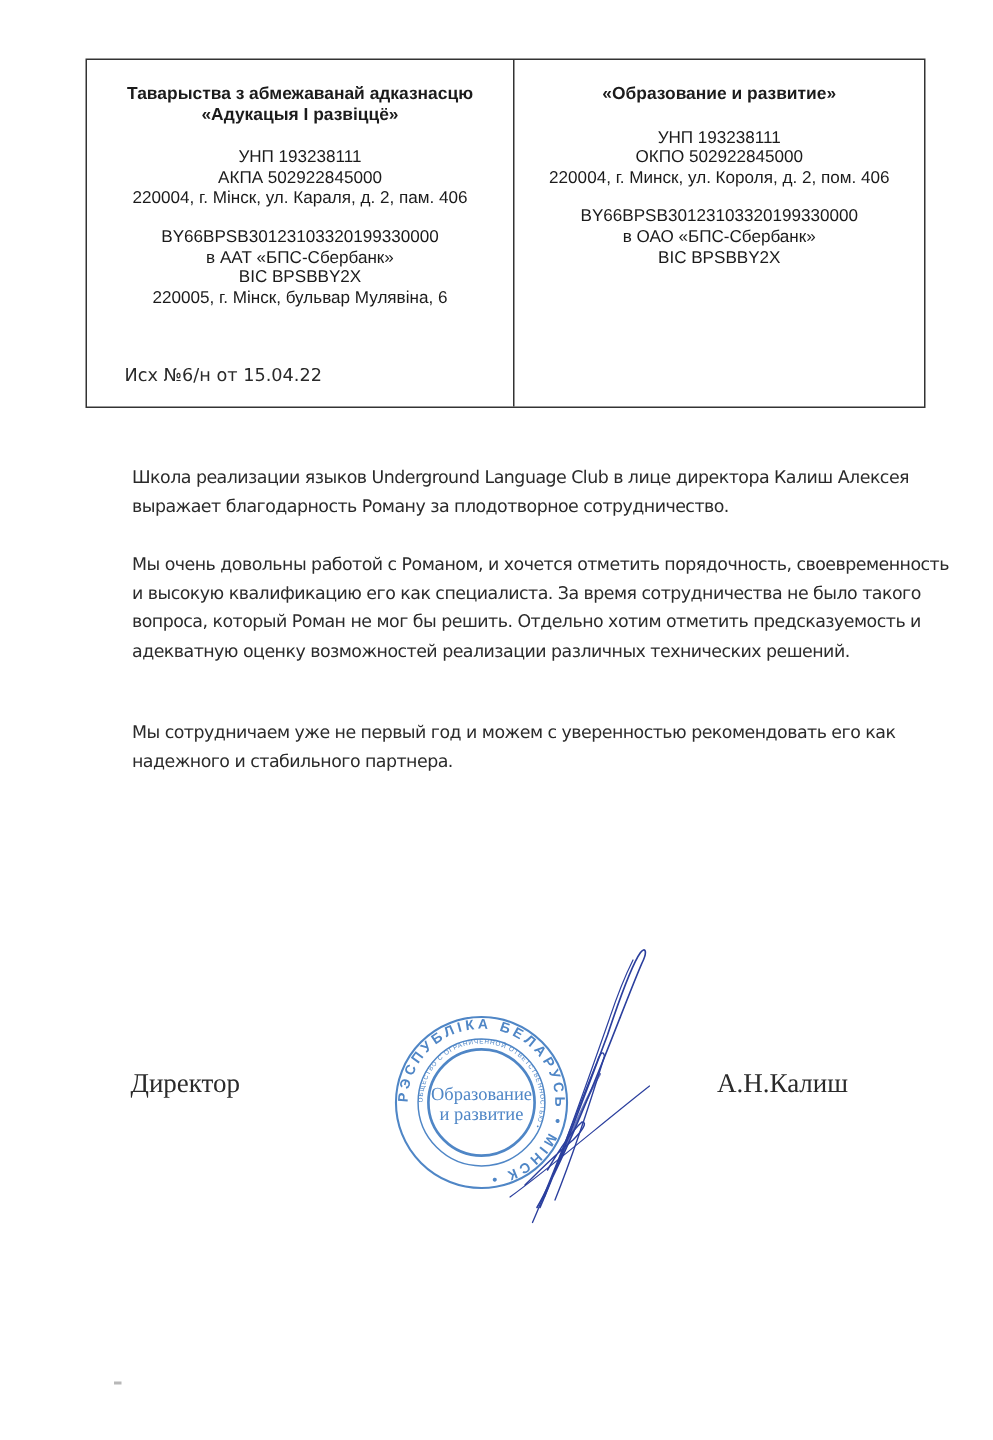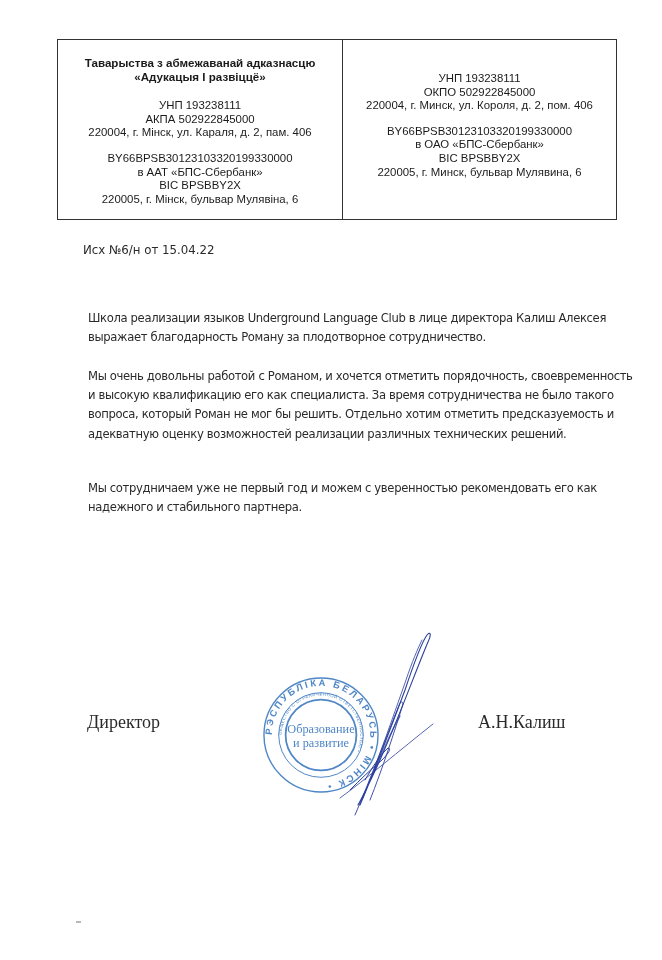--- a/index.html
+++ b/index.html
@@ -7,7 +7,7 @@
   .page { position: absolute; left: 0; top: 0; width: 662px; height: 960px; background: #fff; }
 
   .header-box {
-    position: absolute; left: 57px; top: 39px; width: 560px; height: 181px;
+    position: absolute; left: 57px; top: 39px; width: 560px; height: 233px;
     border: 1px solid #333; box-sizing: border-box; display: flex;
   }
   .header-col {

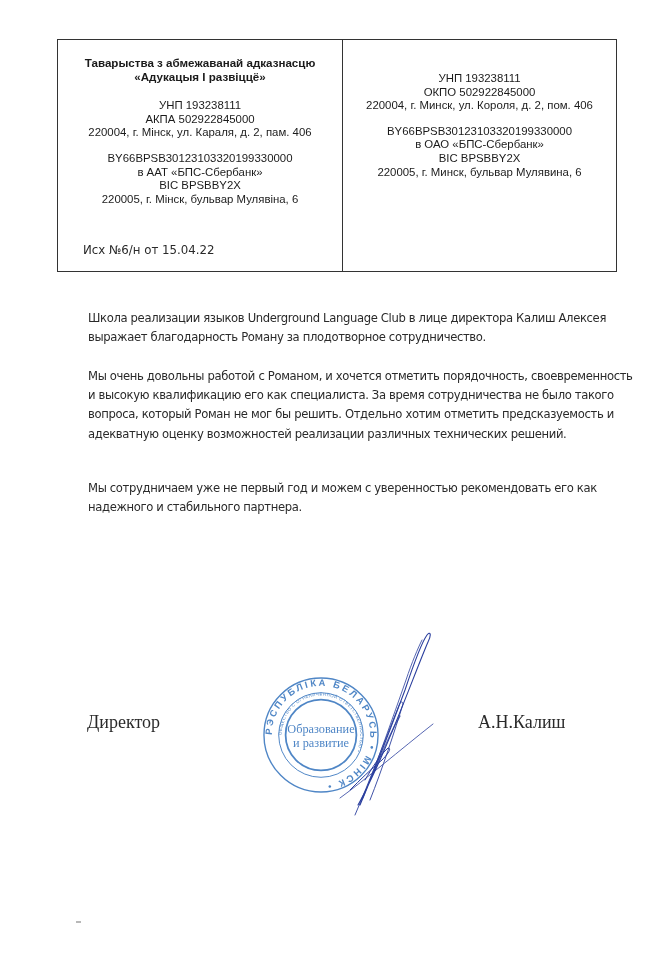--- a/index.html
+++ b/index.html
@@ -70,6 +70,7 @@
     </div>
     <div class="header-col right">
       <div class="org-name">
+        <span class="line">«Образование и развитие»</span>
       </div>
       <div class="block">
         <span class="line">УНП 193238111</span>

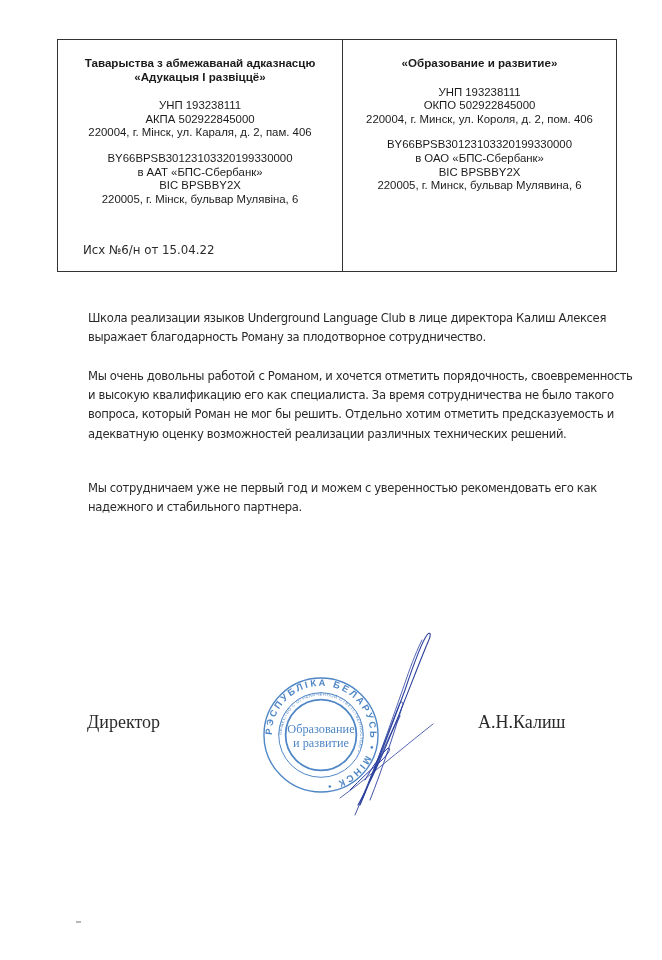--- a/index.html
+++ b/index.html
@@ -81,7 +81,6 @@
         <span class="line">BY66BPSB30123103320199330000</span>
         <span class="line">в ОАО «БПС-Сбербанк»</span>
         <span class="line">BIC BPSBBY2X</span>
-        <span class="line">220005, г. Минск, бульвар Мулявина, 6</span>
       </div>
     </div>
   </div>

